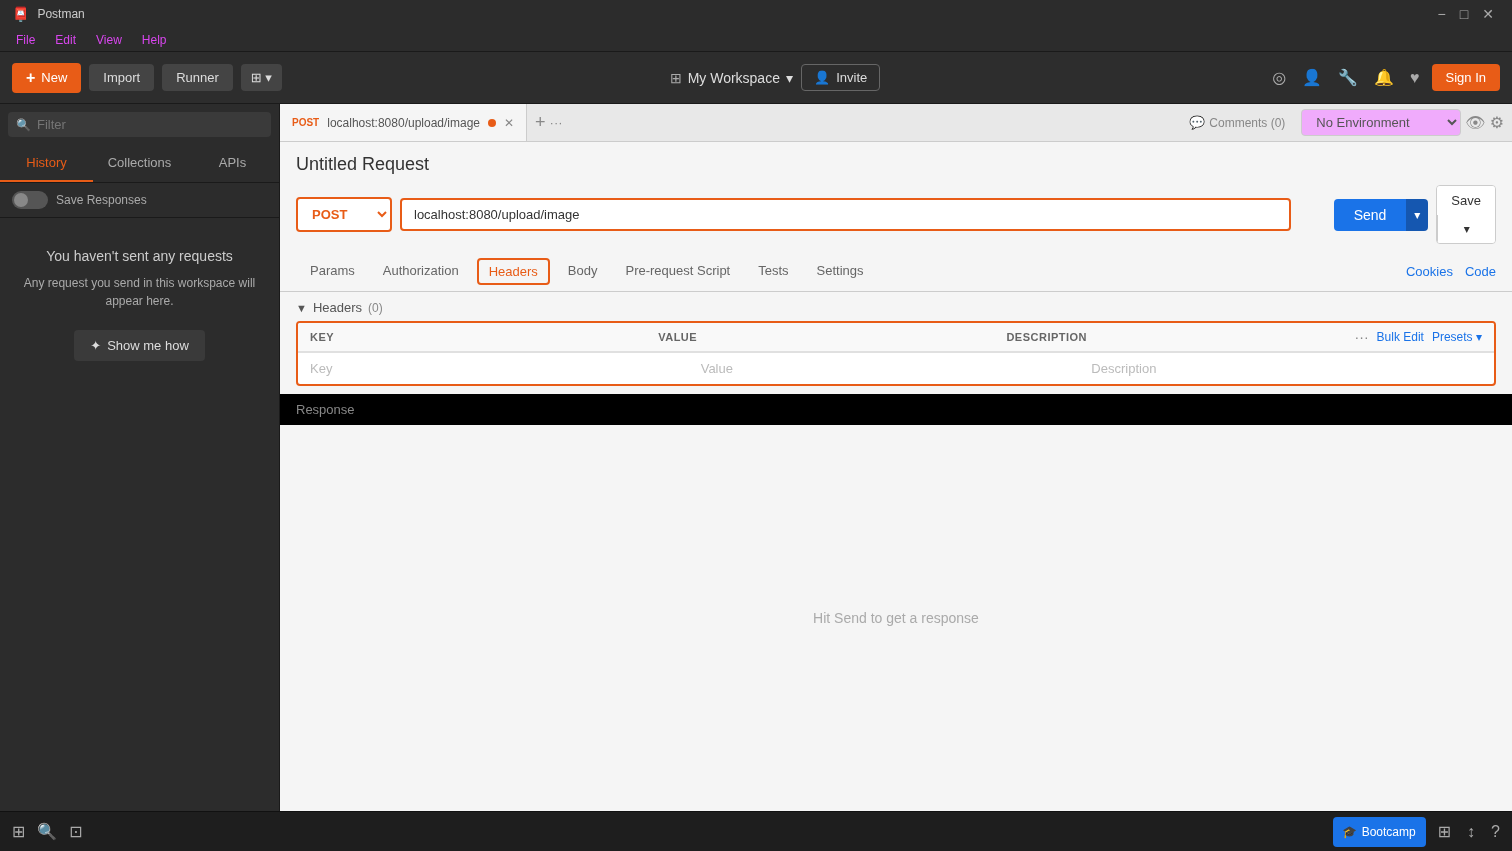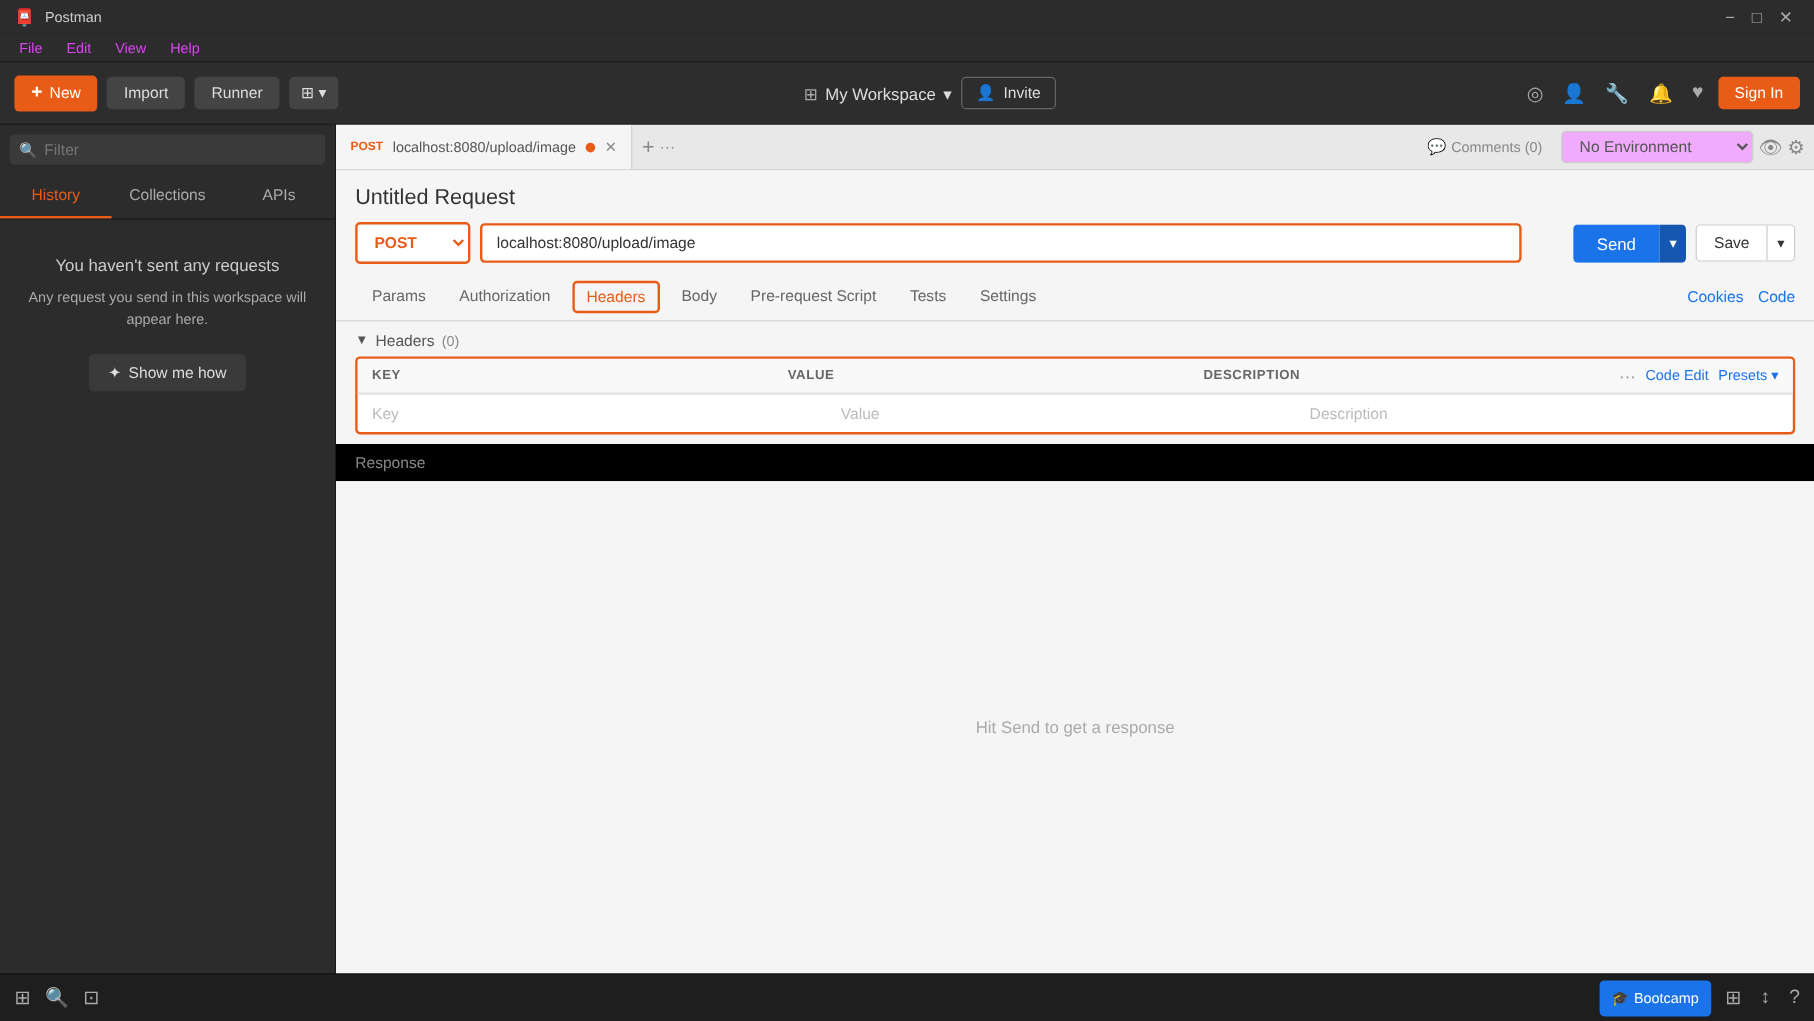--- a/index.html
+++ b/index.html
@@ -549,6 +549,12 @@
       </div>
     </div>
 
+    <div class="save-responses">
+      <div class="toggle">
+        <div class="toggle-knob"></div>
+      </div>
+      <span class="save-responses-label">Save Responses</span>
+    </div>
 
     <div class="sidebar-empty">
       <div class="sidebar-empty-title">You haven't sent any requests</div>

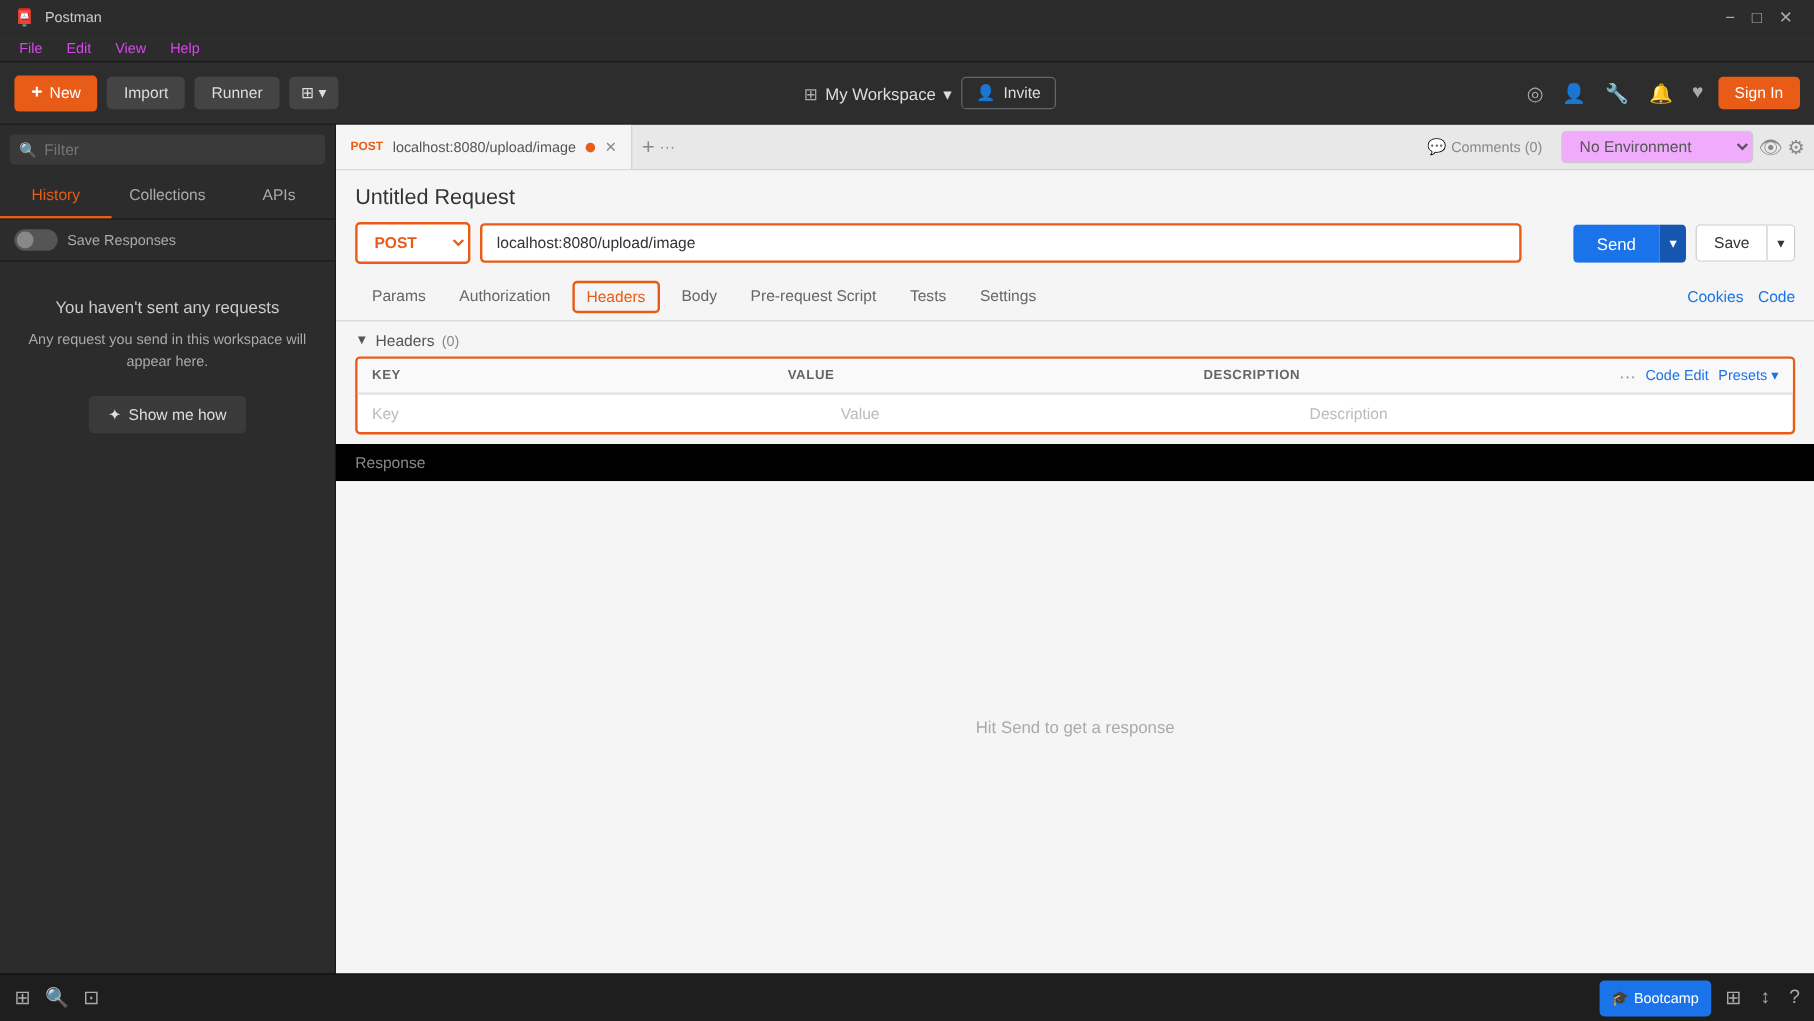--- a/index.html
+++ b/index.html
@@ -324,6 +324,7 @@
       border-radius: 4px;
       overflow: hidden;
       border: 1px solid #ccc;
+      flex-direction: column;
     }
     .save-btn {
       background: #fff;

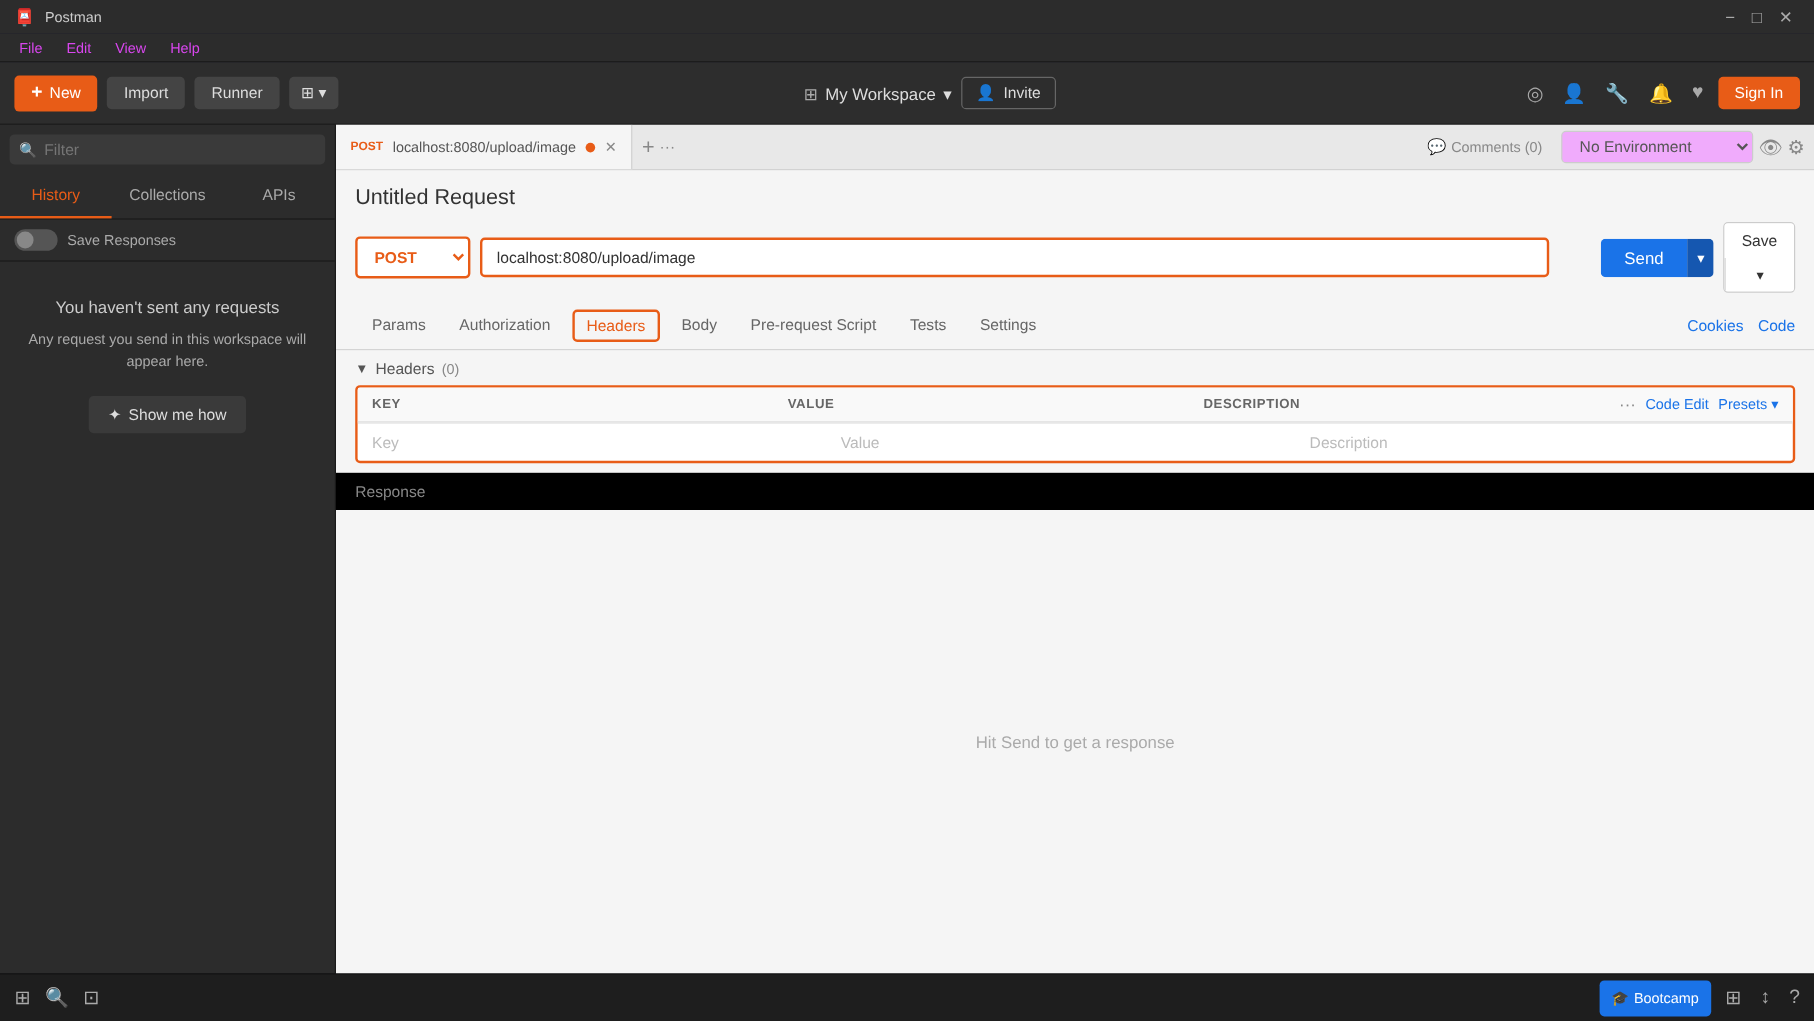--- a/index.html
+++ b/index.html
@@ -660,7 +660,7 @@
           <div class="col-desc">DESCRIPTION</div>
           <div class="col-actions">
             <span class="col-action-icon">···</span>
-            <span class="bulk-edit-btn">Code Edit</span>
+            <span class="bulk-edit-btn">Bulk Edit</span>
             <span class="presets-btn">
               <span>Presets</span>
               <span> ▾</span>

